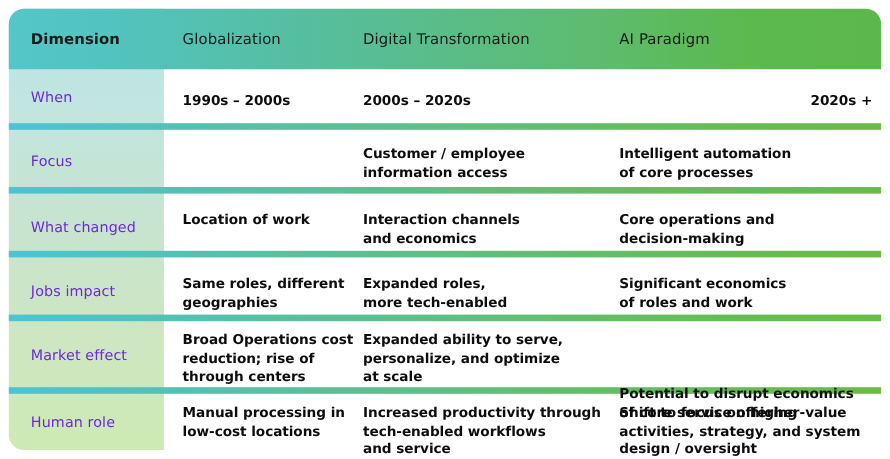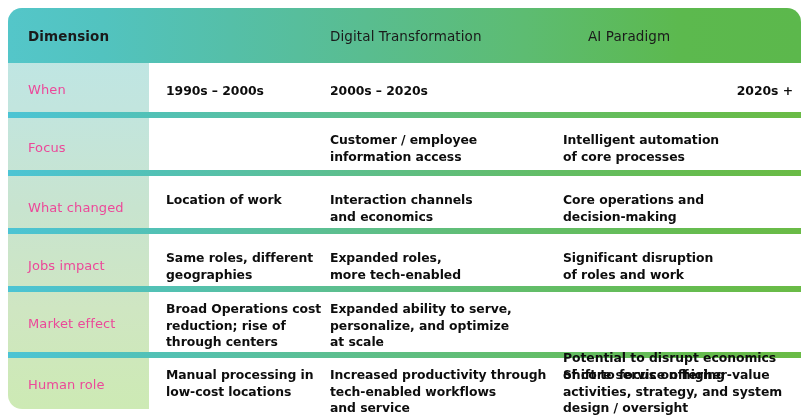--- a/index.html
+++ b/index.html
@@ -110,6 +110,7 @@
   <div class="table-header"></div>
 
   <div class="cell header-cell col-0" style="top:28px;font-weight:bold;">Dimension</div>
+  <div class="cell header-cell col-1" style="top:28px;">Globalization</div>
   <div class="cell header-cell col-2" style="top:28px;">Digital Transformation</div>
   <div class="cell header-cell col-3" style="top:28px;margin-left:25px;">AI Paradigm</div>
 

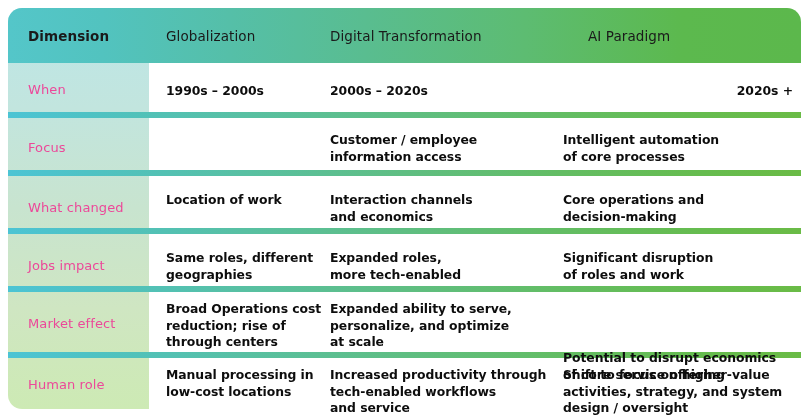--- a/index.html
+++ b/index.html
@@ -112,7 +112,7 @@
   <div class="cell header-cell col-0" style="top:28px;font-weight:bold;">Dimension</div>
   <div class="cell header-cell col-1" style="top:28px;">Globalization</div>
   <div class="cell header-cell col-2" style="top:28px;">Digital Transformation</div>
-  <div class="cell header-cell col-3" style="top:28px;margin-left:25px;">AI Paradigm</div>
+  <div class="cell header-cell col-3" style="top:28px;">AI Paradigm</div>
 
   <div class="table-row" style="top:63px;height:49px;"></div>
   <div class="cell label-cell col-0" style="top:82px;">When</div>

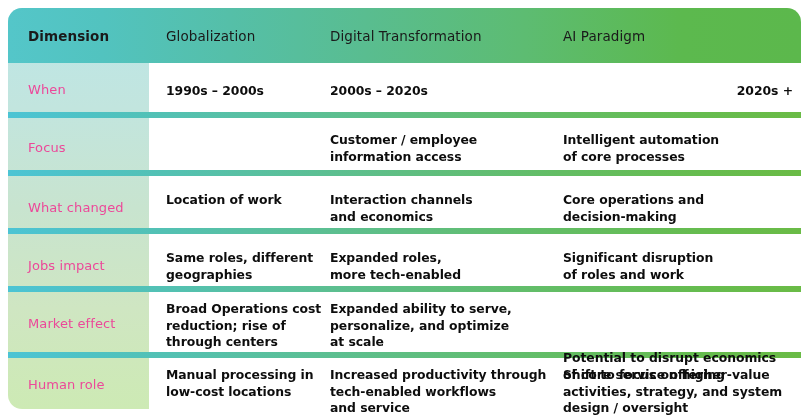--- a/index.html
+++ b/index.html
@@ -78,7 +78,7 @@
   }
 
   .label-cell {
-    color: #ec4899;
+    color: #6d28d9;
     font-size: 13px;
     font-weight: 400;
     letter-spacing: 0.1px;

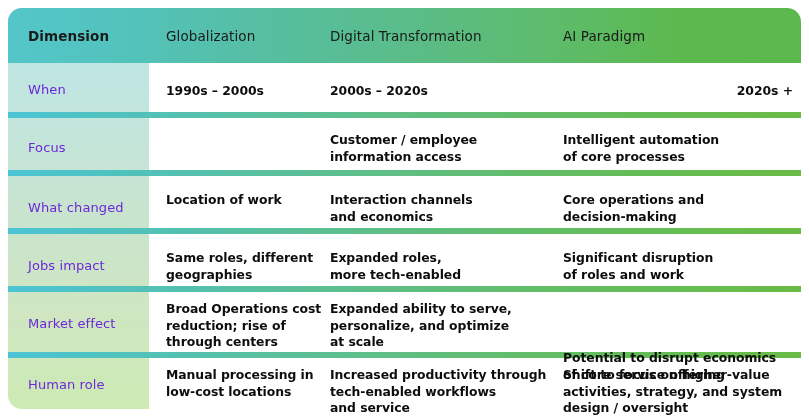--- a/index.html
+++ b/index.html
@@ -147,7 +147,7 @@
 geographies</div>
   <div class="cell value-cell col-2" style="top:250px;width:225px;">Expanded roles,
 more tech-enabled</div>
-  <div class="cell value-cell col-3" style="top:250px;width:235px;">Significant disruption
+  <div class="cell value-cell col-3" style="top:250px;width:235px;">Significant economics
 of roles and work</div>
 
   <div class="row-separator" style="top:286px;"></div>

